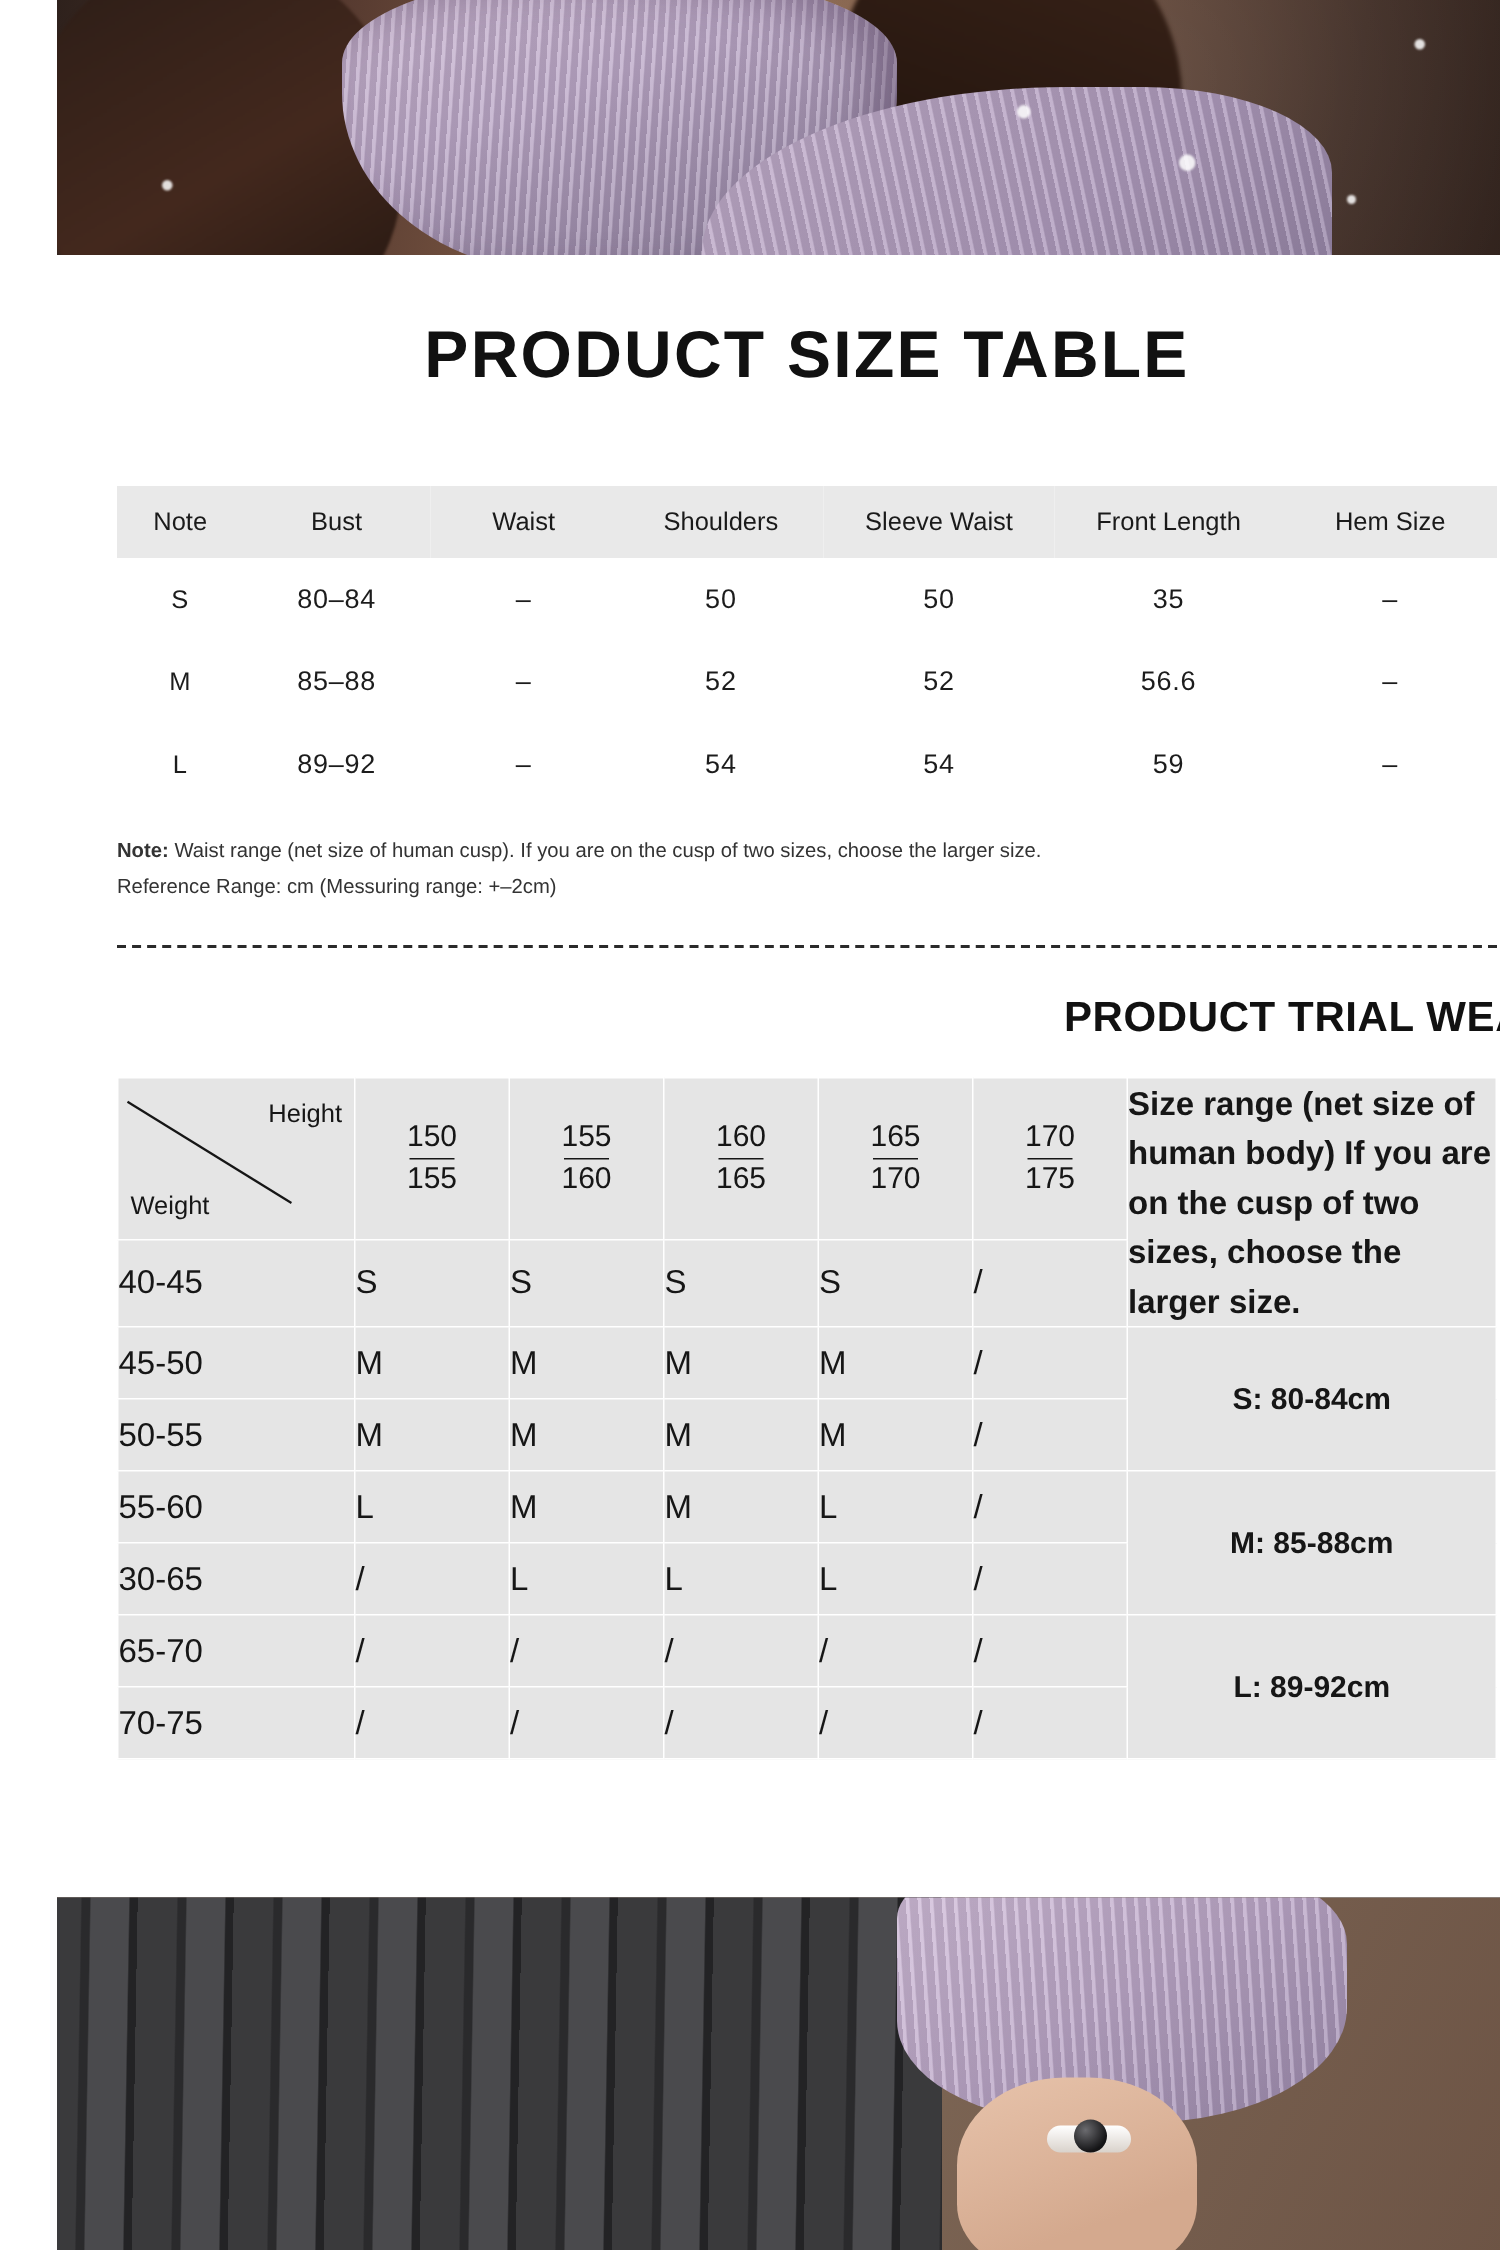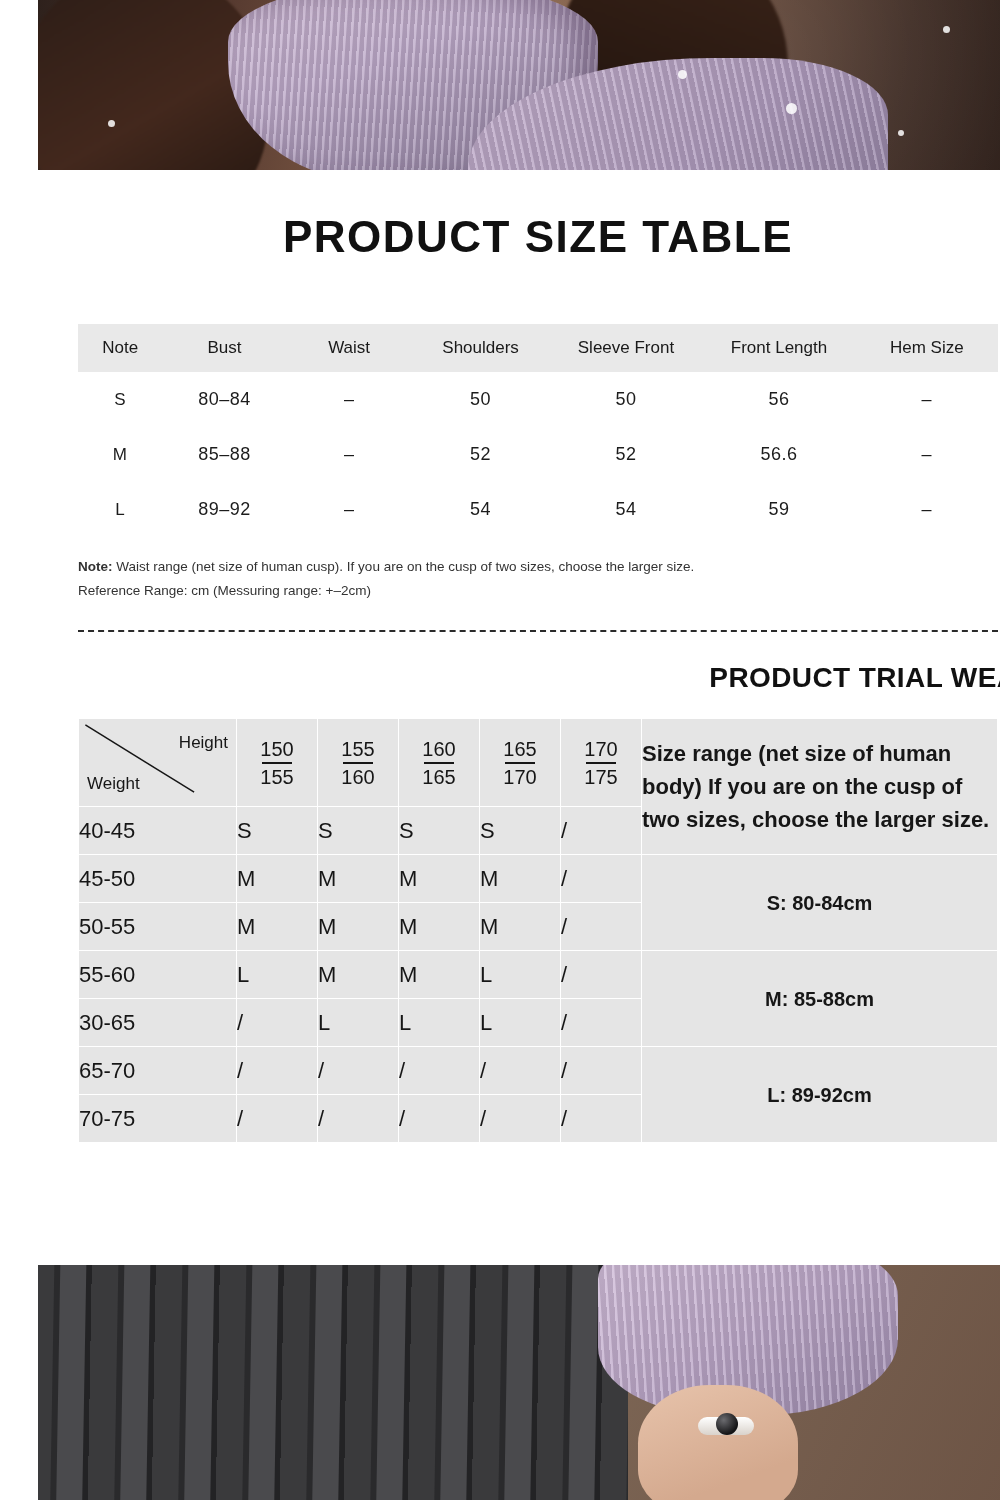--- a/index.html
+++ b/index.html
@@ -300,7 +300,7 @@
             <th style="width:135px">Bust</th>
             <th style="width:135px">Waist</th>
             <th style="width:145px">Shoulders</th>
-            <th style="width:165px">Sleeve Front</th>
+            <th style="width:165px">Sleeve Waist</th>
             <th style="width:165px">Front Length</th>
             <th style="width:155px">Hem Size</th>
           </tr>

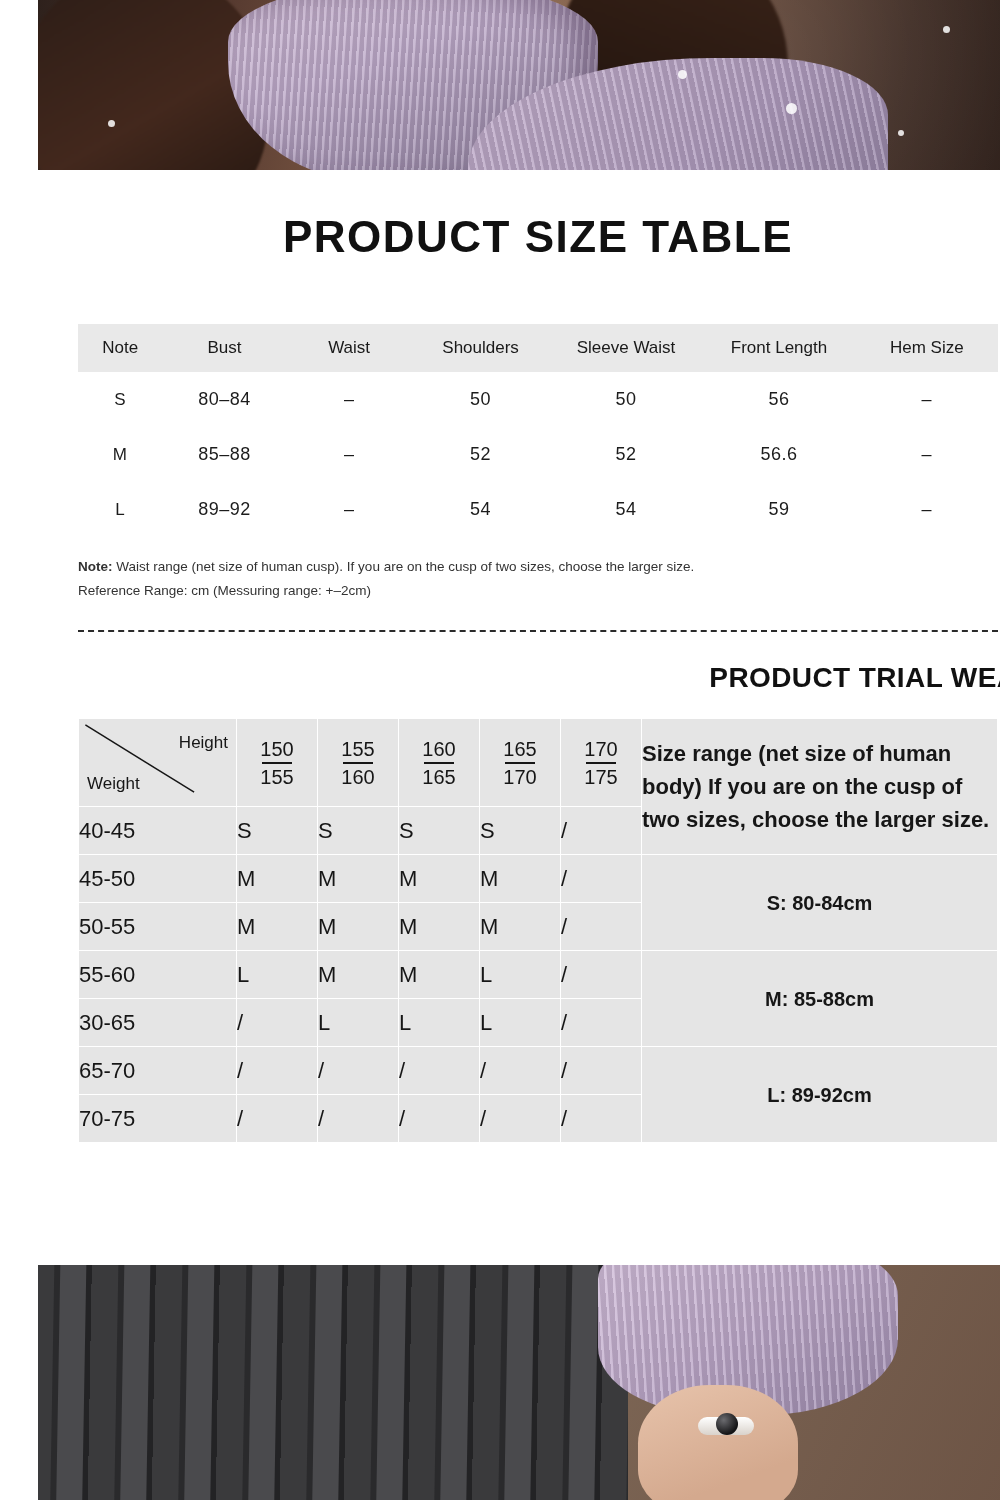--- a/index.html
+++ b/index.html
@@ -312,7 +312,7 @@
             <td>–</td>
             <td>50</td>
             <td>50</td>
-            <td>56</td>
+            <td>35</td>
             <td>–</td>
           </tr>
           <tr>

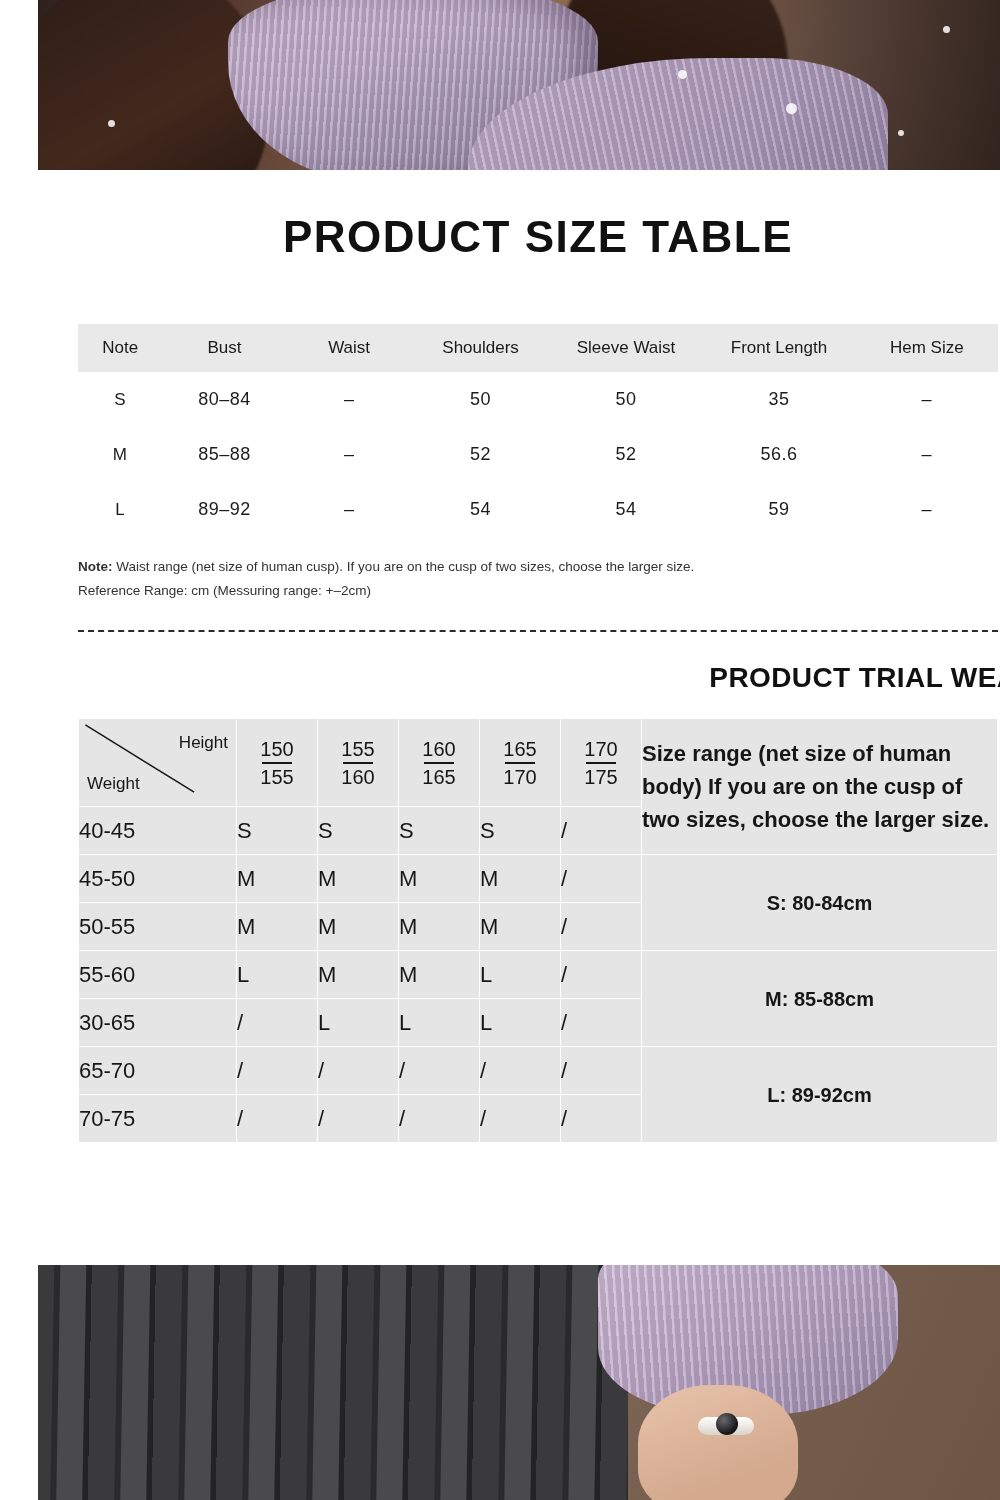--- a/index.html
+++ b/index.html
@@ -254,7 +254,7 @@
     margin: 2px 0;
   }
   td.rowhdr { font-size: 21px; width: 158px; }
-  td.datacell { width: 81px; }
+  td.datacell { width: 103px; }
   td.sidebox {
     vertical-align: middle;
     text-align: left;

